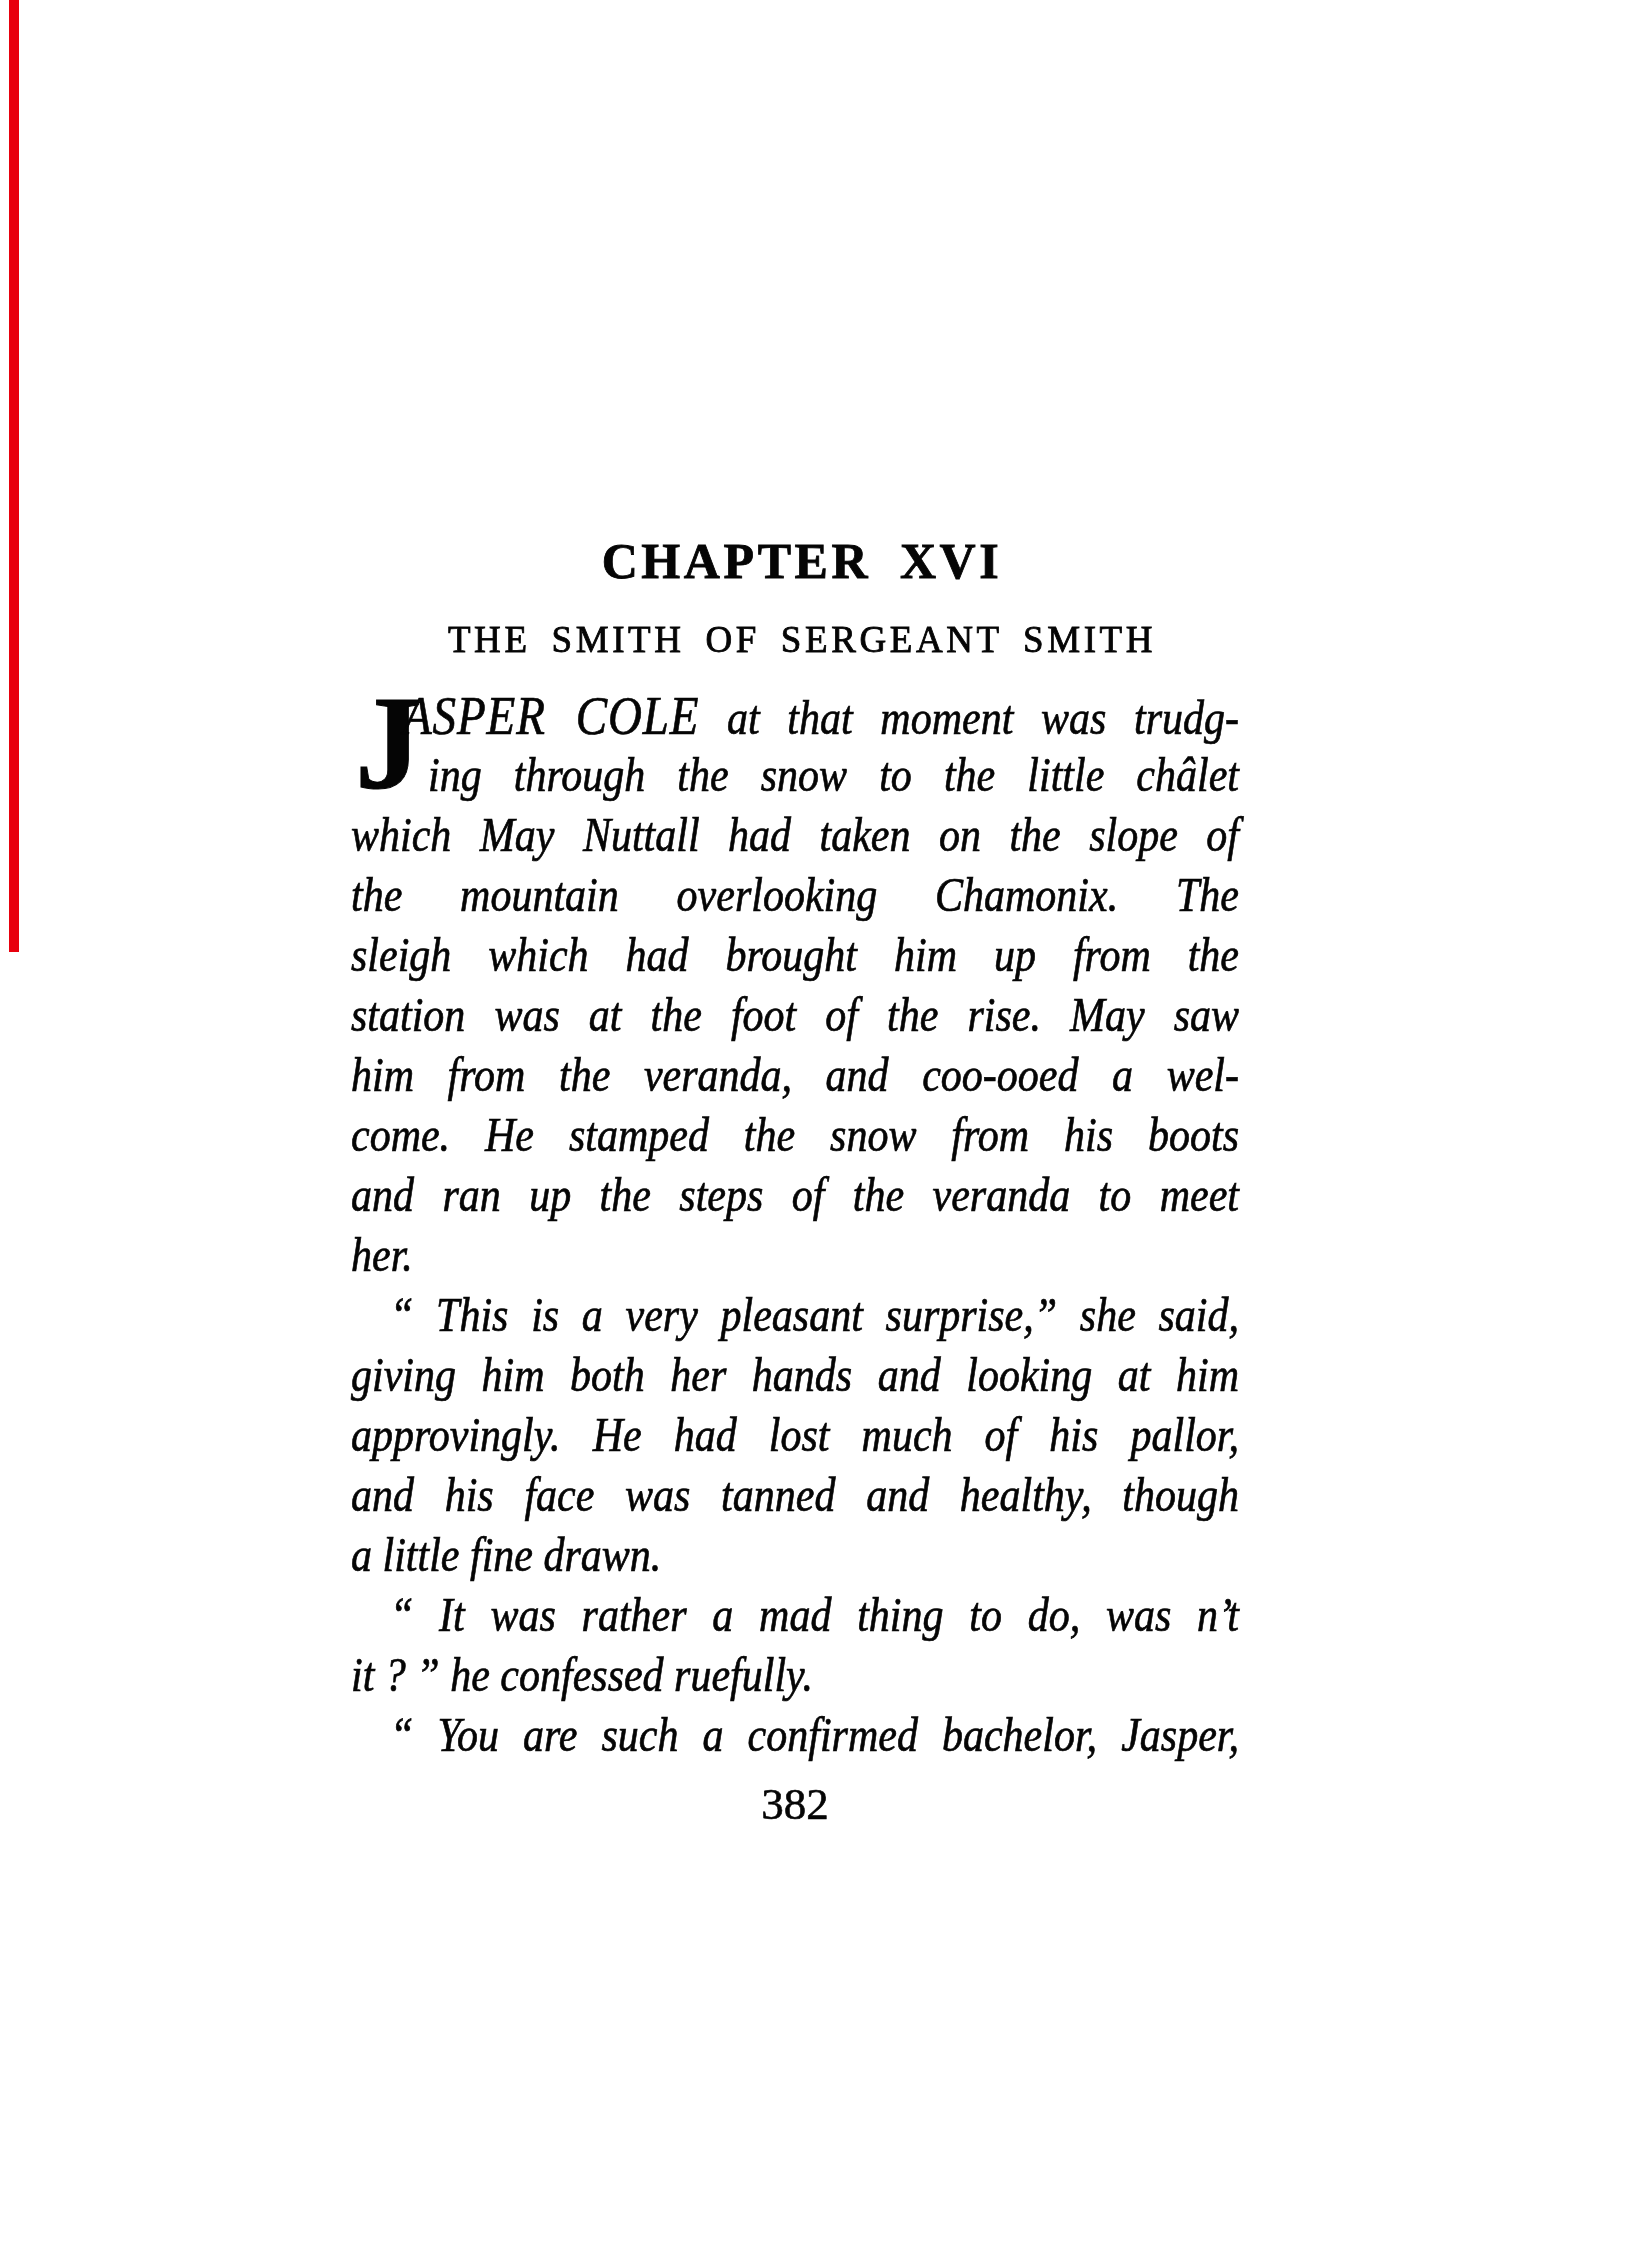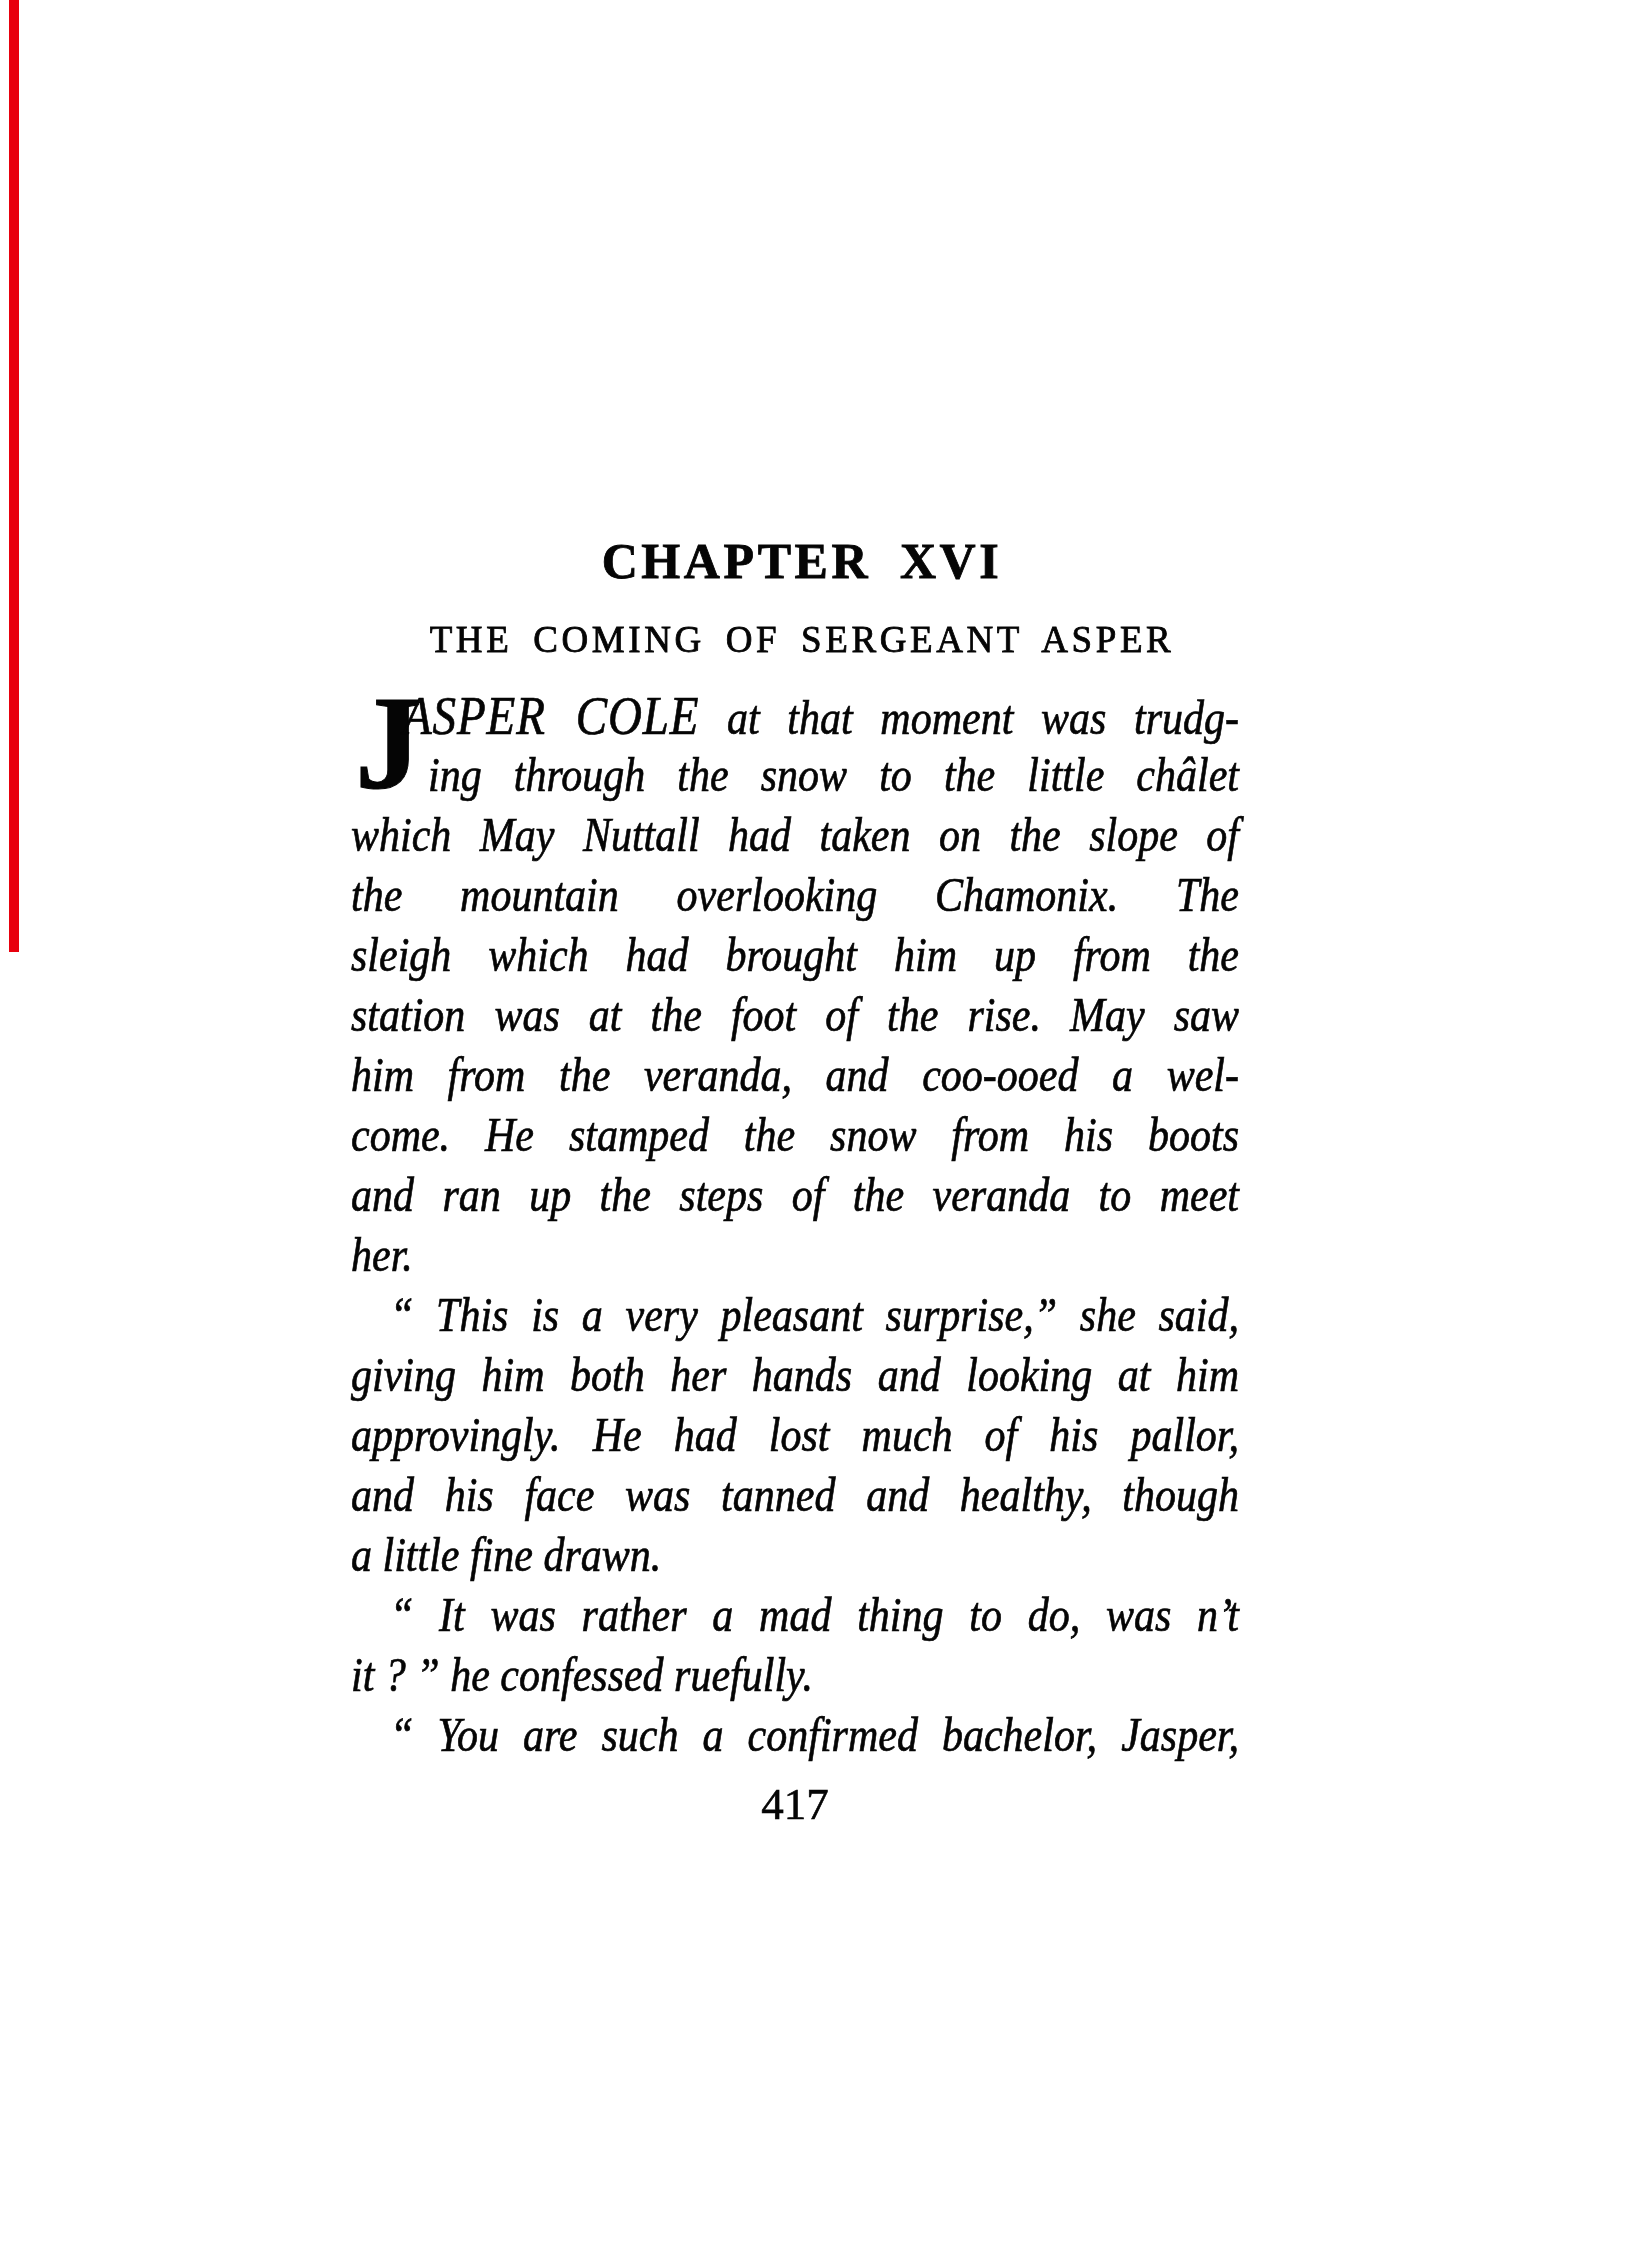--- a/index.html
+++ b/index.html
@@ -101,7 +101,7 @@
 
   <div class="chapter-title">CHAPTER XVI</div>
 
-  <div class="chapter-subtitle">THE COMING OF SERGEANT ASPER</div>
+  <div class="chapter-subtitle">THE SMITH OF SERGEANT SMITH</div>
 
   <div class="drop-cap">J</div>
 

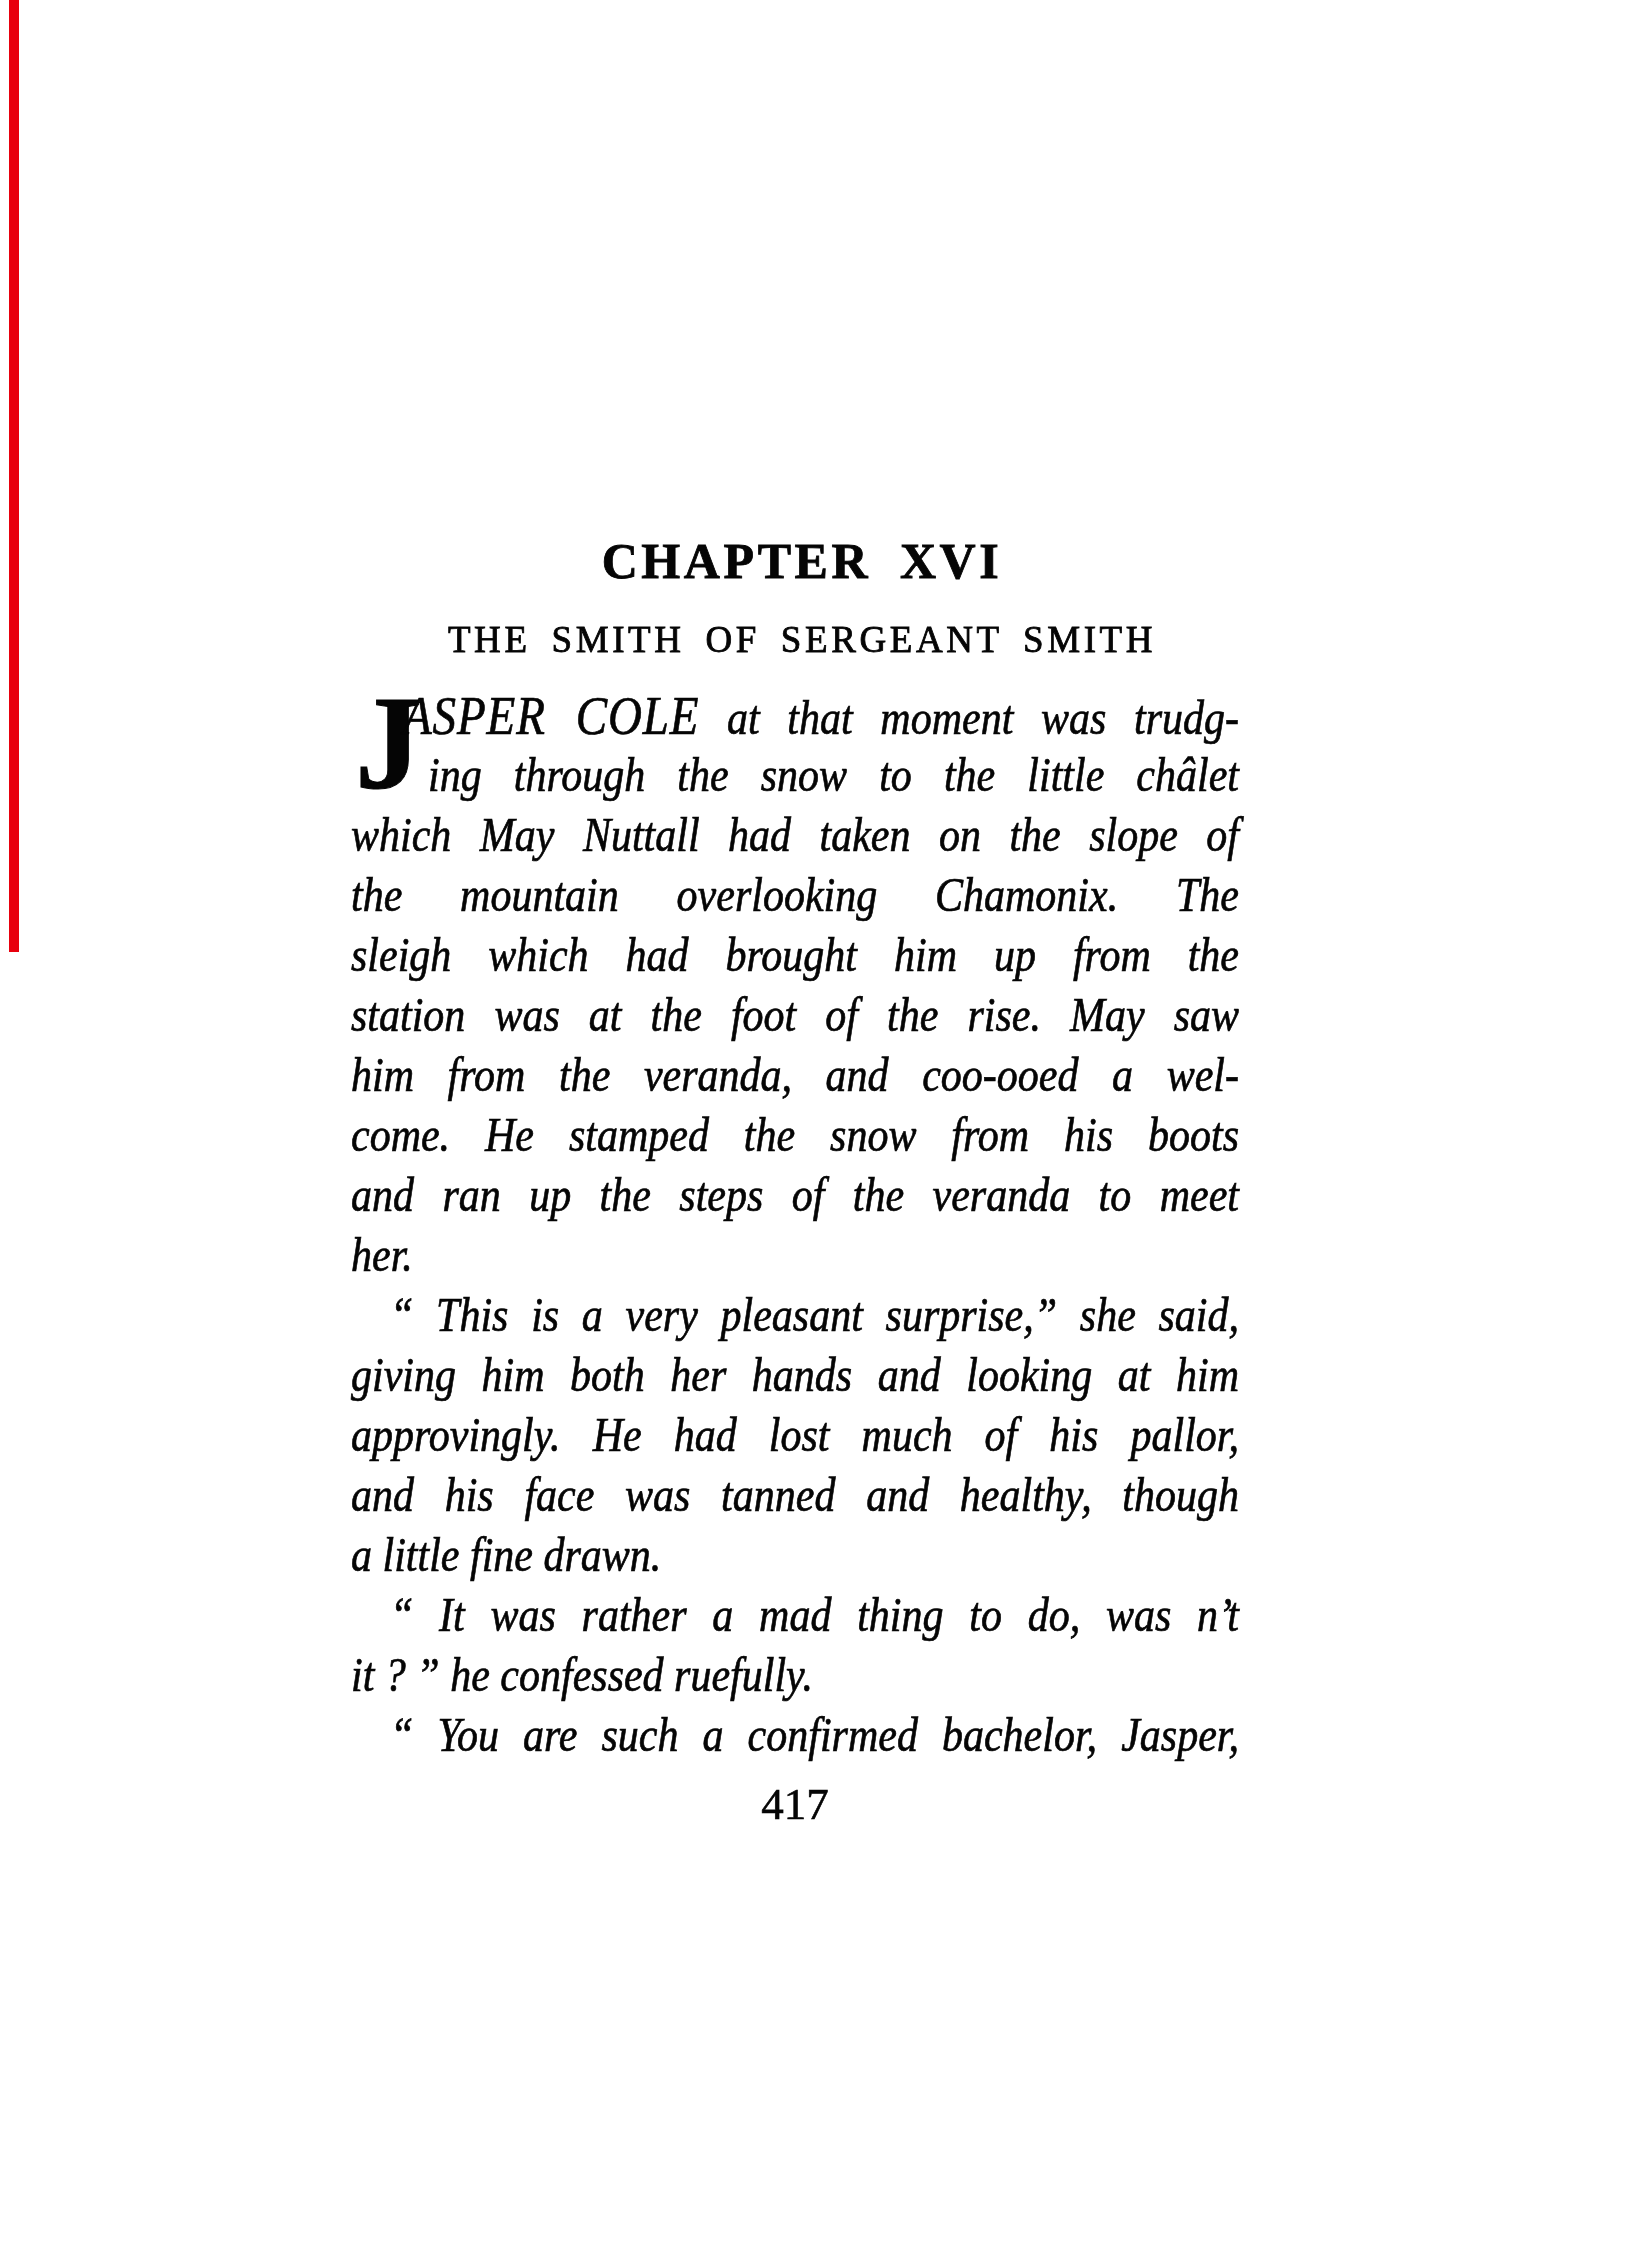--- a/index.html
+++ b/index.html
@@ -126,7 +126,7 @@
       <div class="bodyline k-indent">“ You are such a confirmed bachelor, Jasper,</div>
     </div>
 
-  <div class="page-number">417</div>
+  <div class="page-number">382</div>
 
 </div>
 

